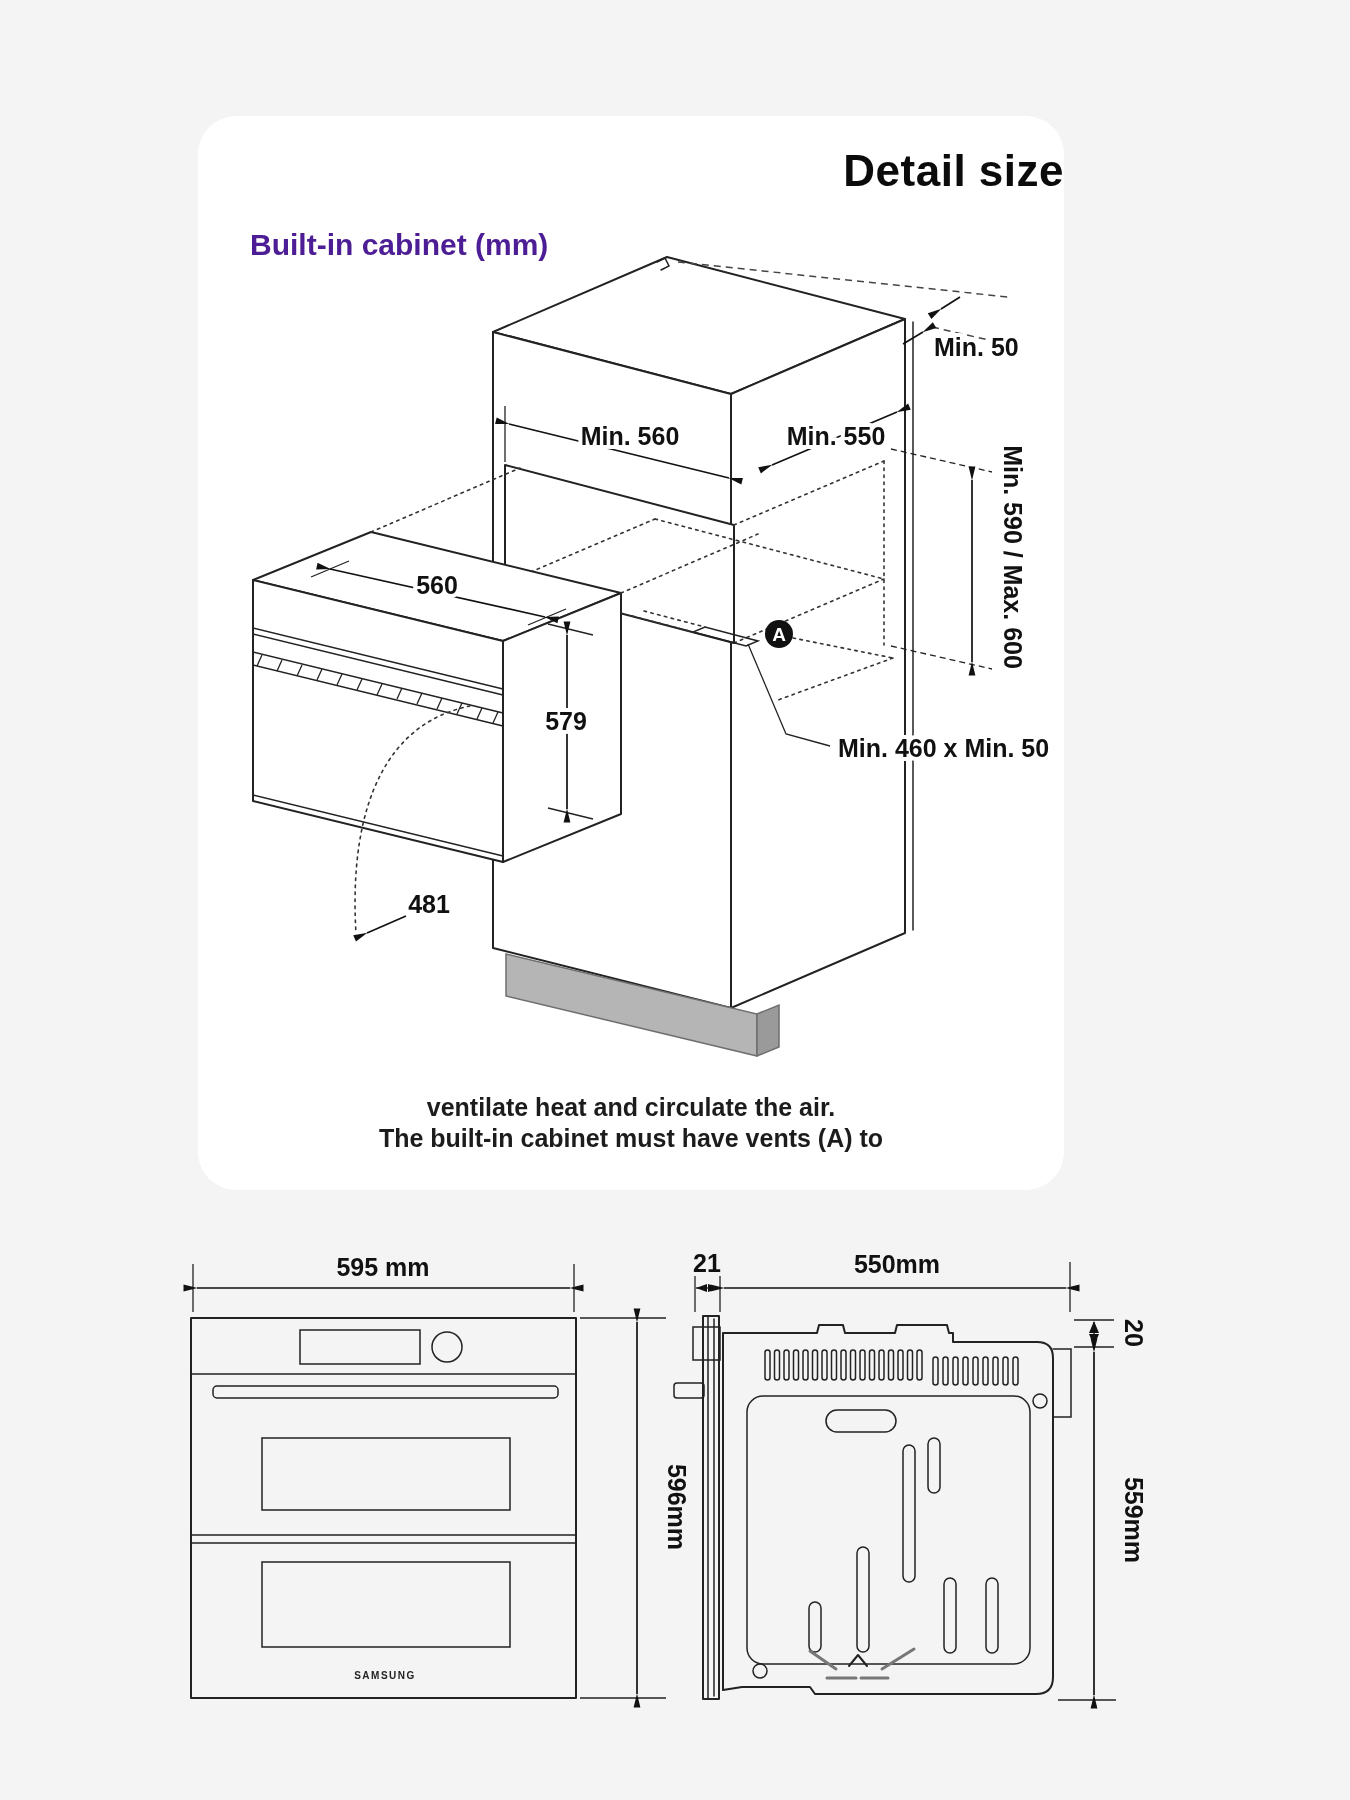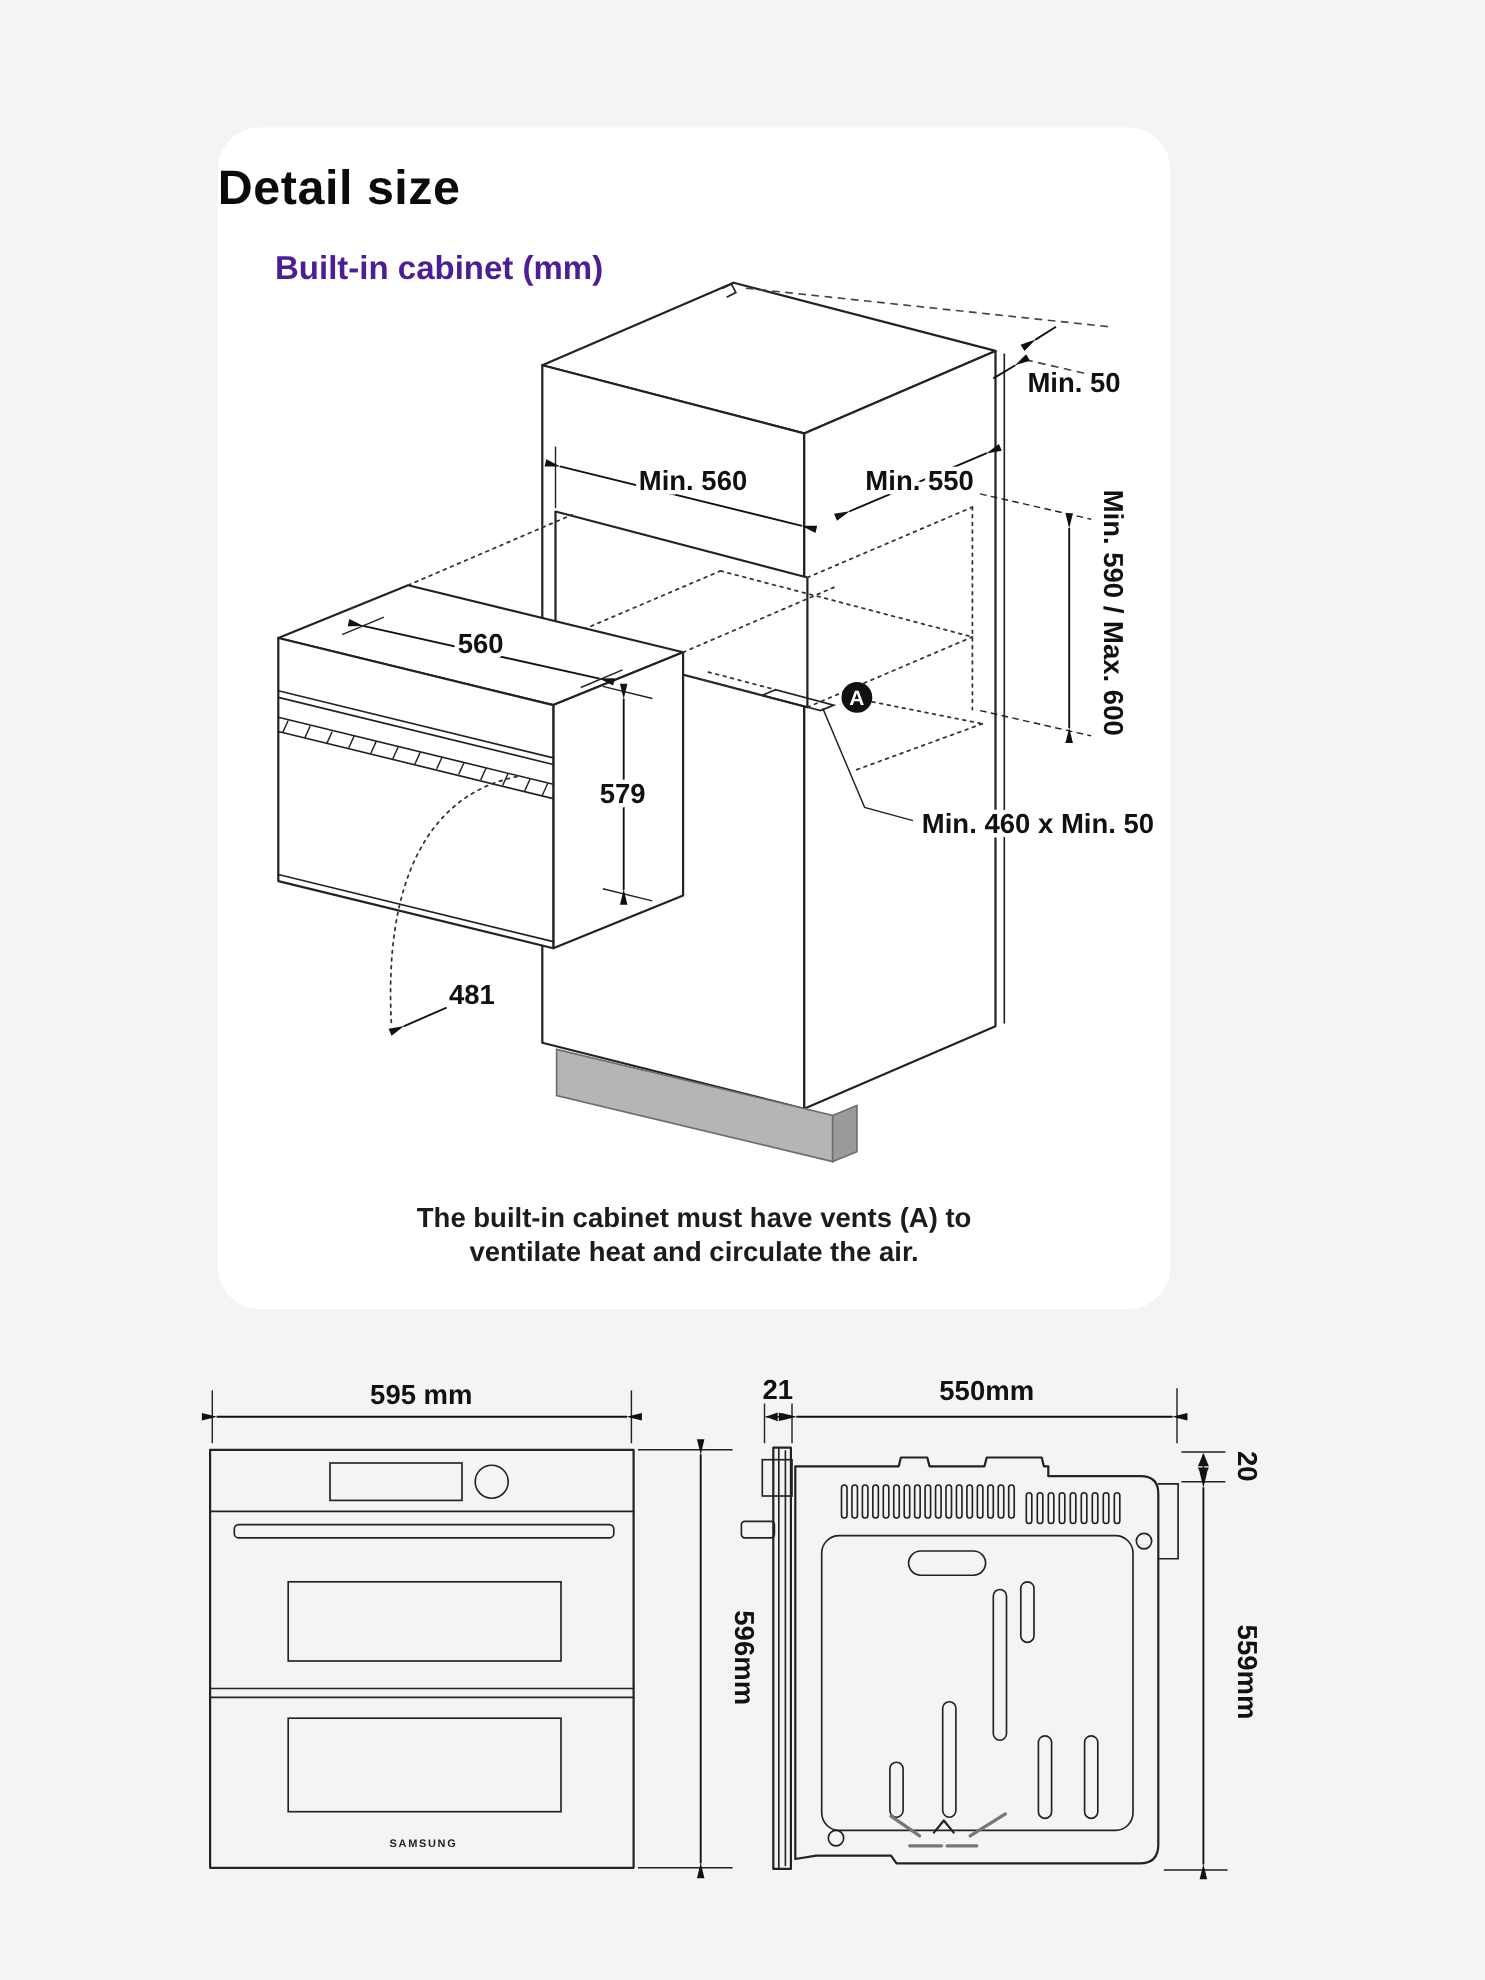--- a/index.html
+++ b/index.html
@@ -6,7 +6,7 @@
   .canvas{position:relative;width:1350px;height:1800px;background:#f4f4f5;overflow:hidden;
           font-family:"Liberation Sans","DejaVu Sans",sans-serif;color:#111;}
   .card{position:absolute;left:198px;top:116px;width:866px;height:1074px;background:#ffffff;border-radius:38px;}
-  .page-title{position:absolute;left:198px;top:146px;width:866px;text-align:left;
+  .page-title{position:absolute;left:198px;top:146px;width:866px;text-align:right;
               font-size:44px;font-weight:700;letter-spacing:.5px;color:#0b0b0b;}
   .card-subtitle{position:absolute;left:250px;top:228px;font-size:30px;font-weight:700;color:#4c1d95;}
   .note{position:absolute;left:198px;top:1092px;width:866px;text-align:center;

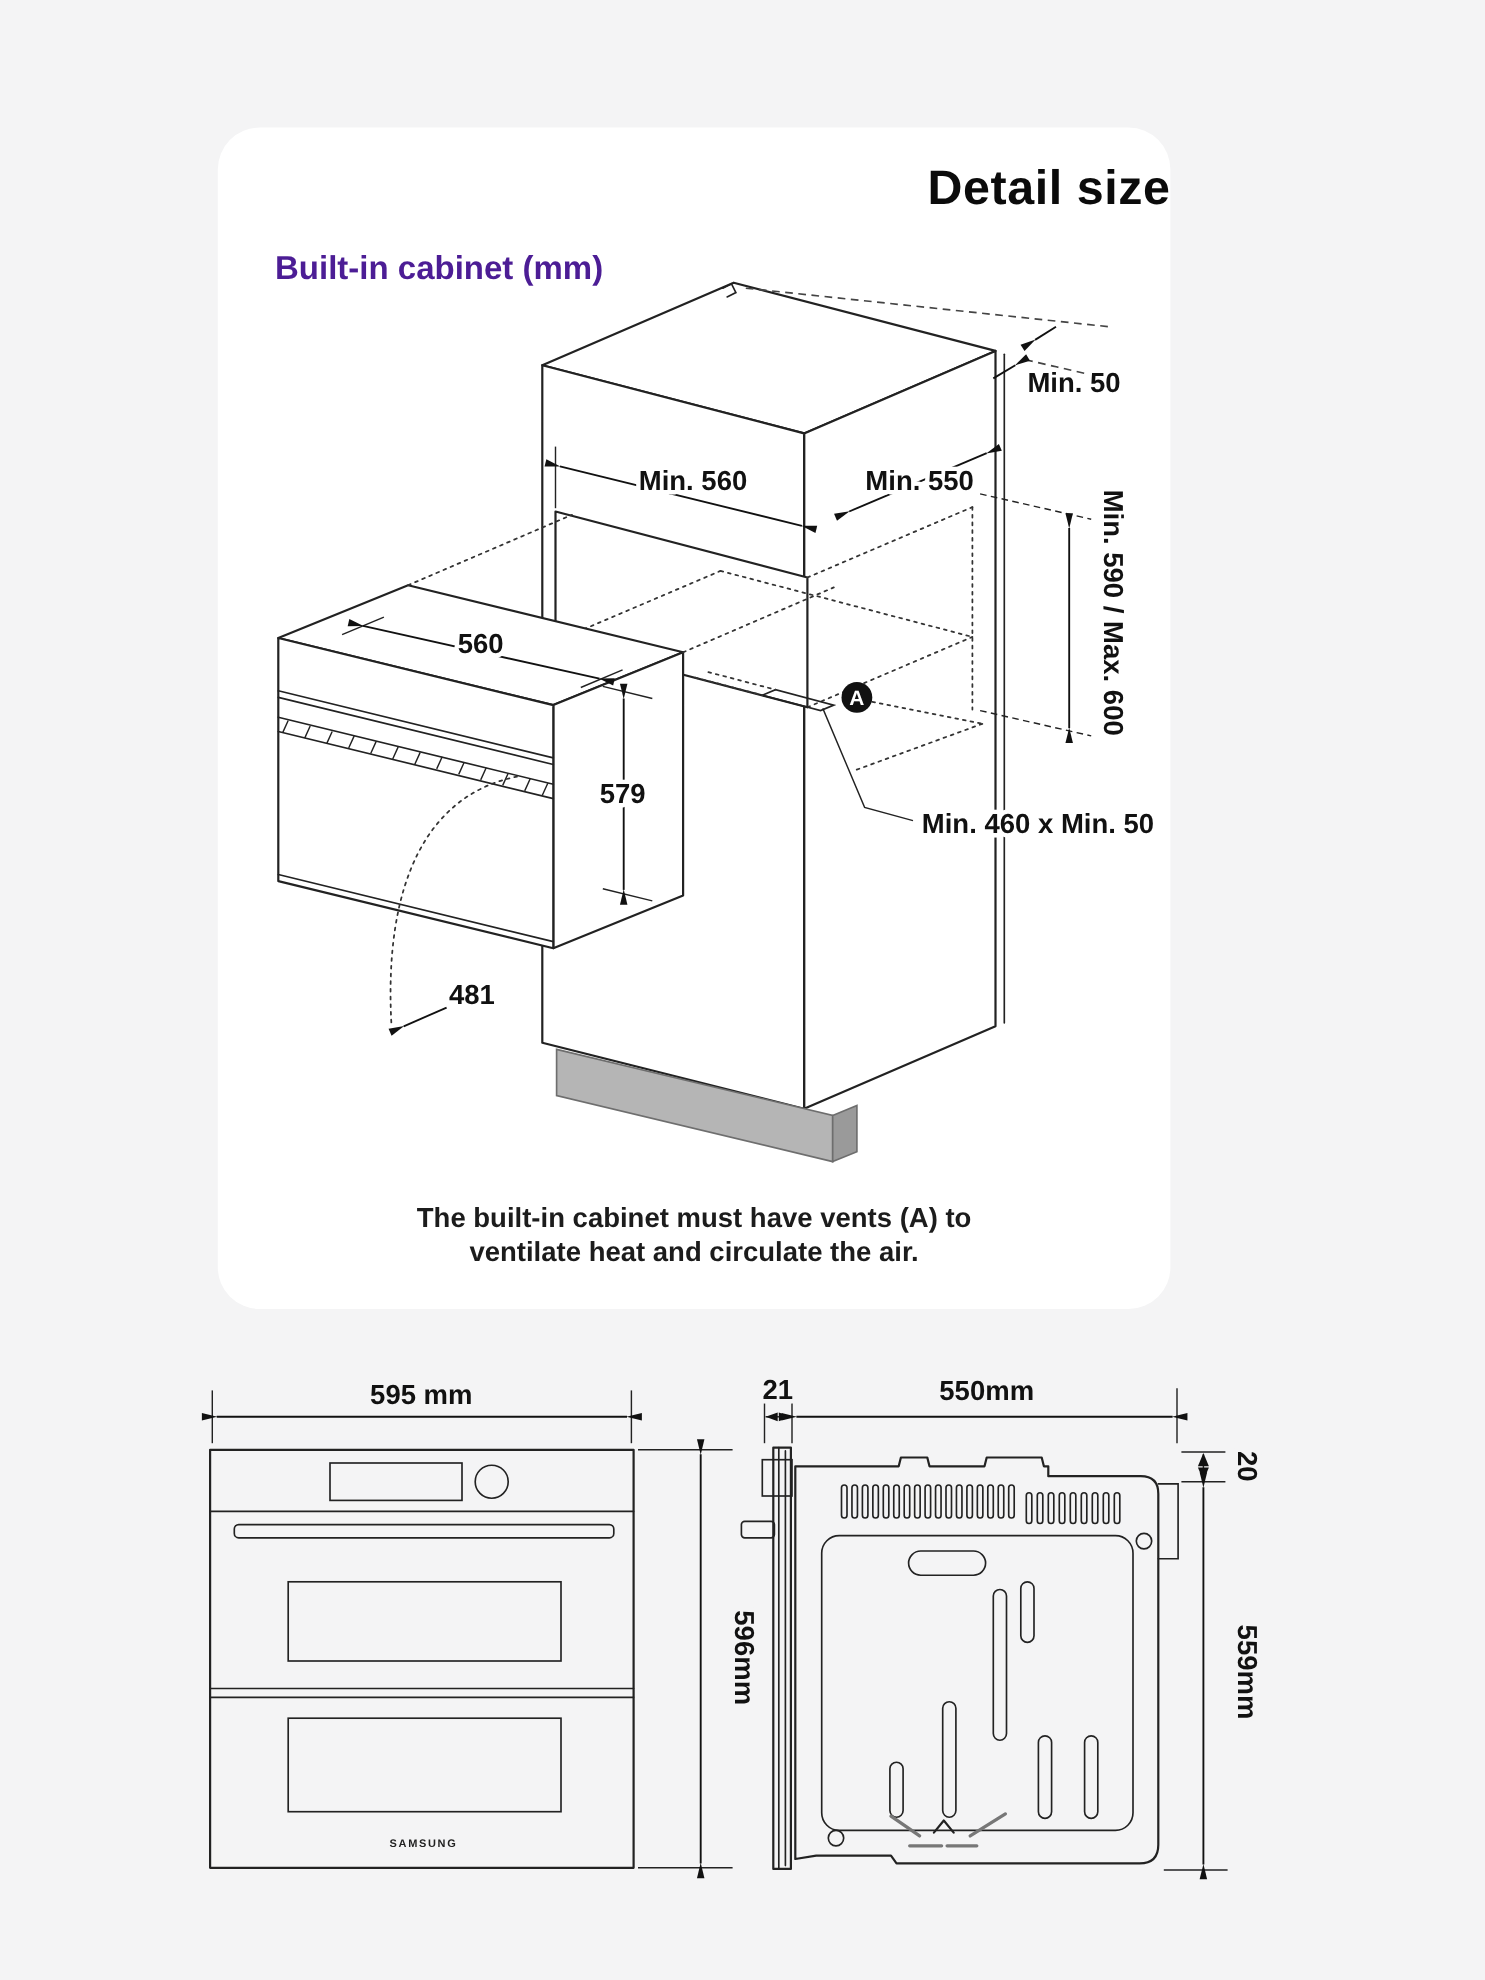--- a/index.html
+++ b/index.html
@@ -35,8 +35,8 @@
   <div class="page-title">Detail size</div>
   <div class="card-subtitle">Built-in cabinet (mm)</div>
   <div class="note">
+    <div>ventilate heat and circulate the air.</div>
     <div>The built-in cabinet must have vents (A) to</div>
-    <div>ventilate heat and circulate the air.</div>
   </div>
 
   <svg class="scene" width="1350" height="1800" viewBox="0 0 1350 1800">

